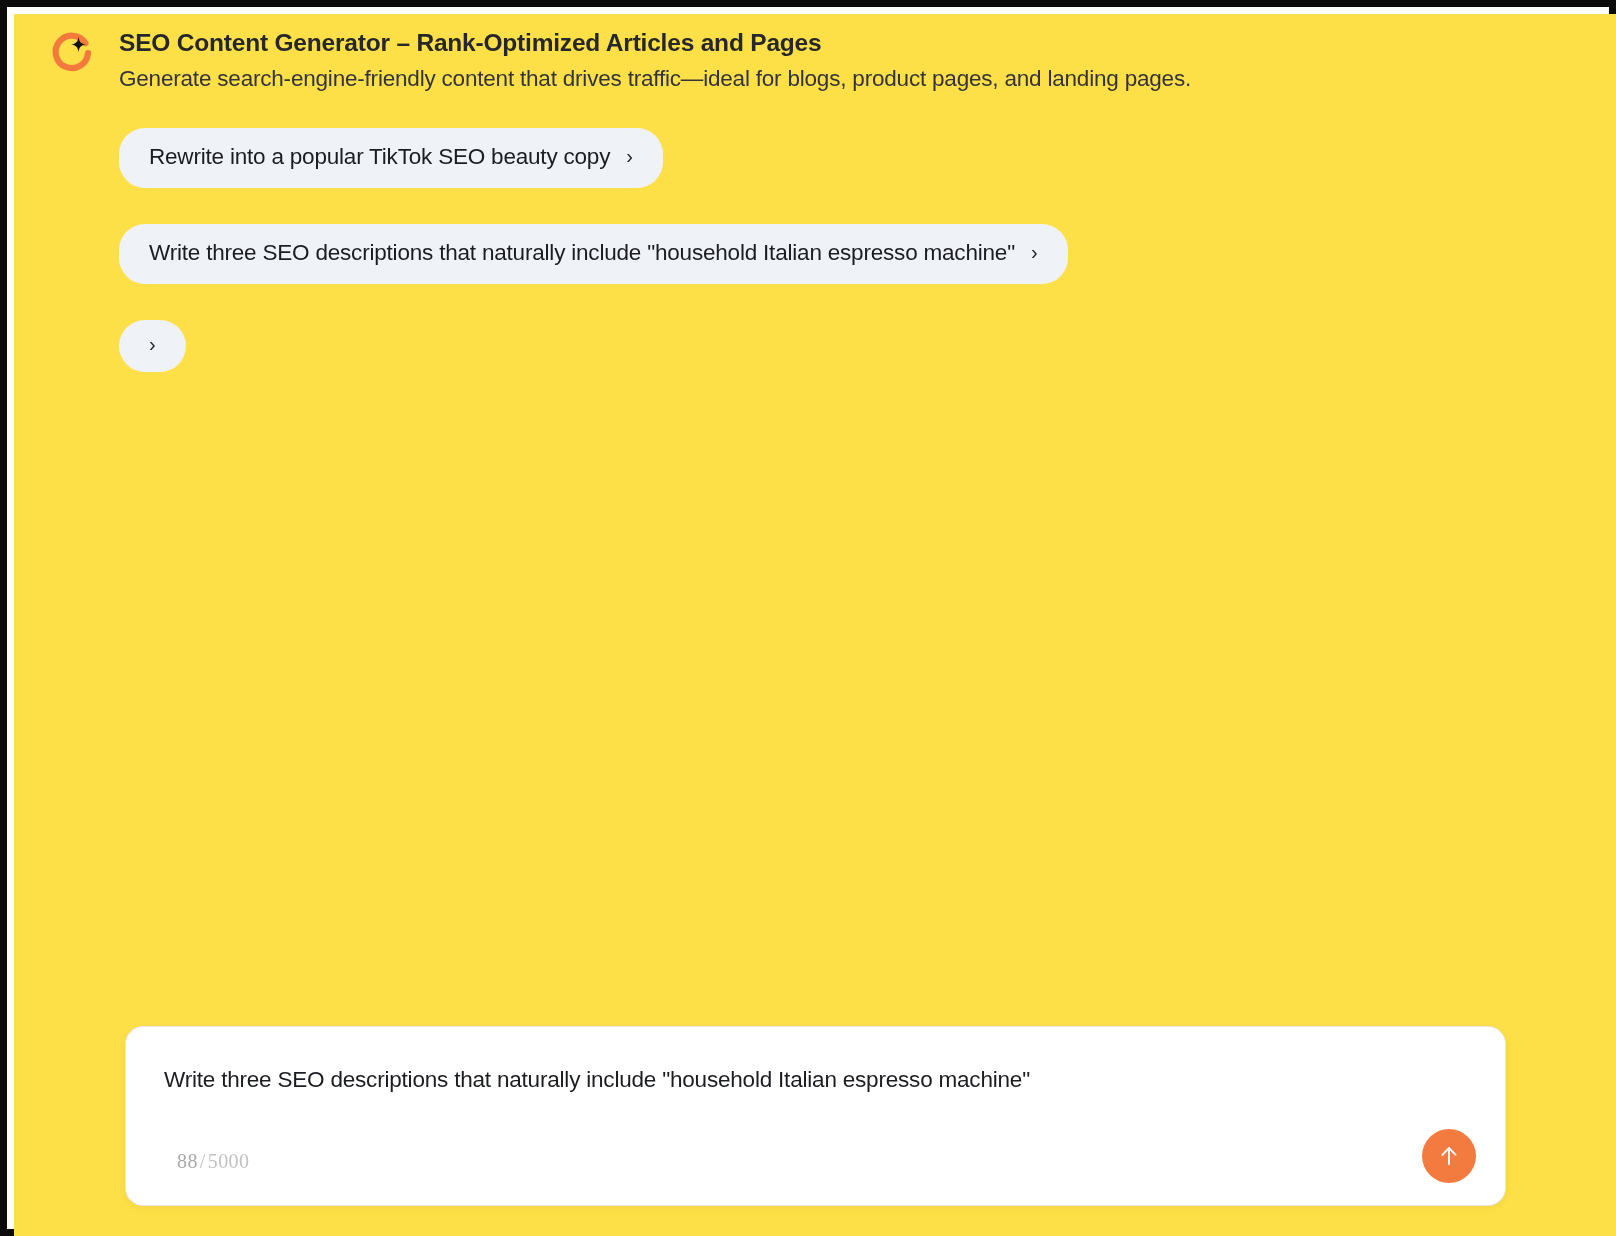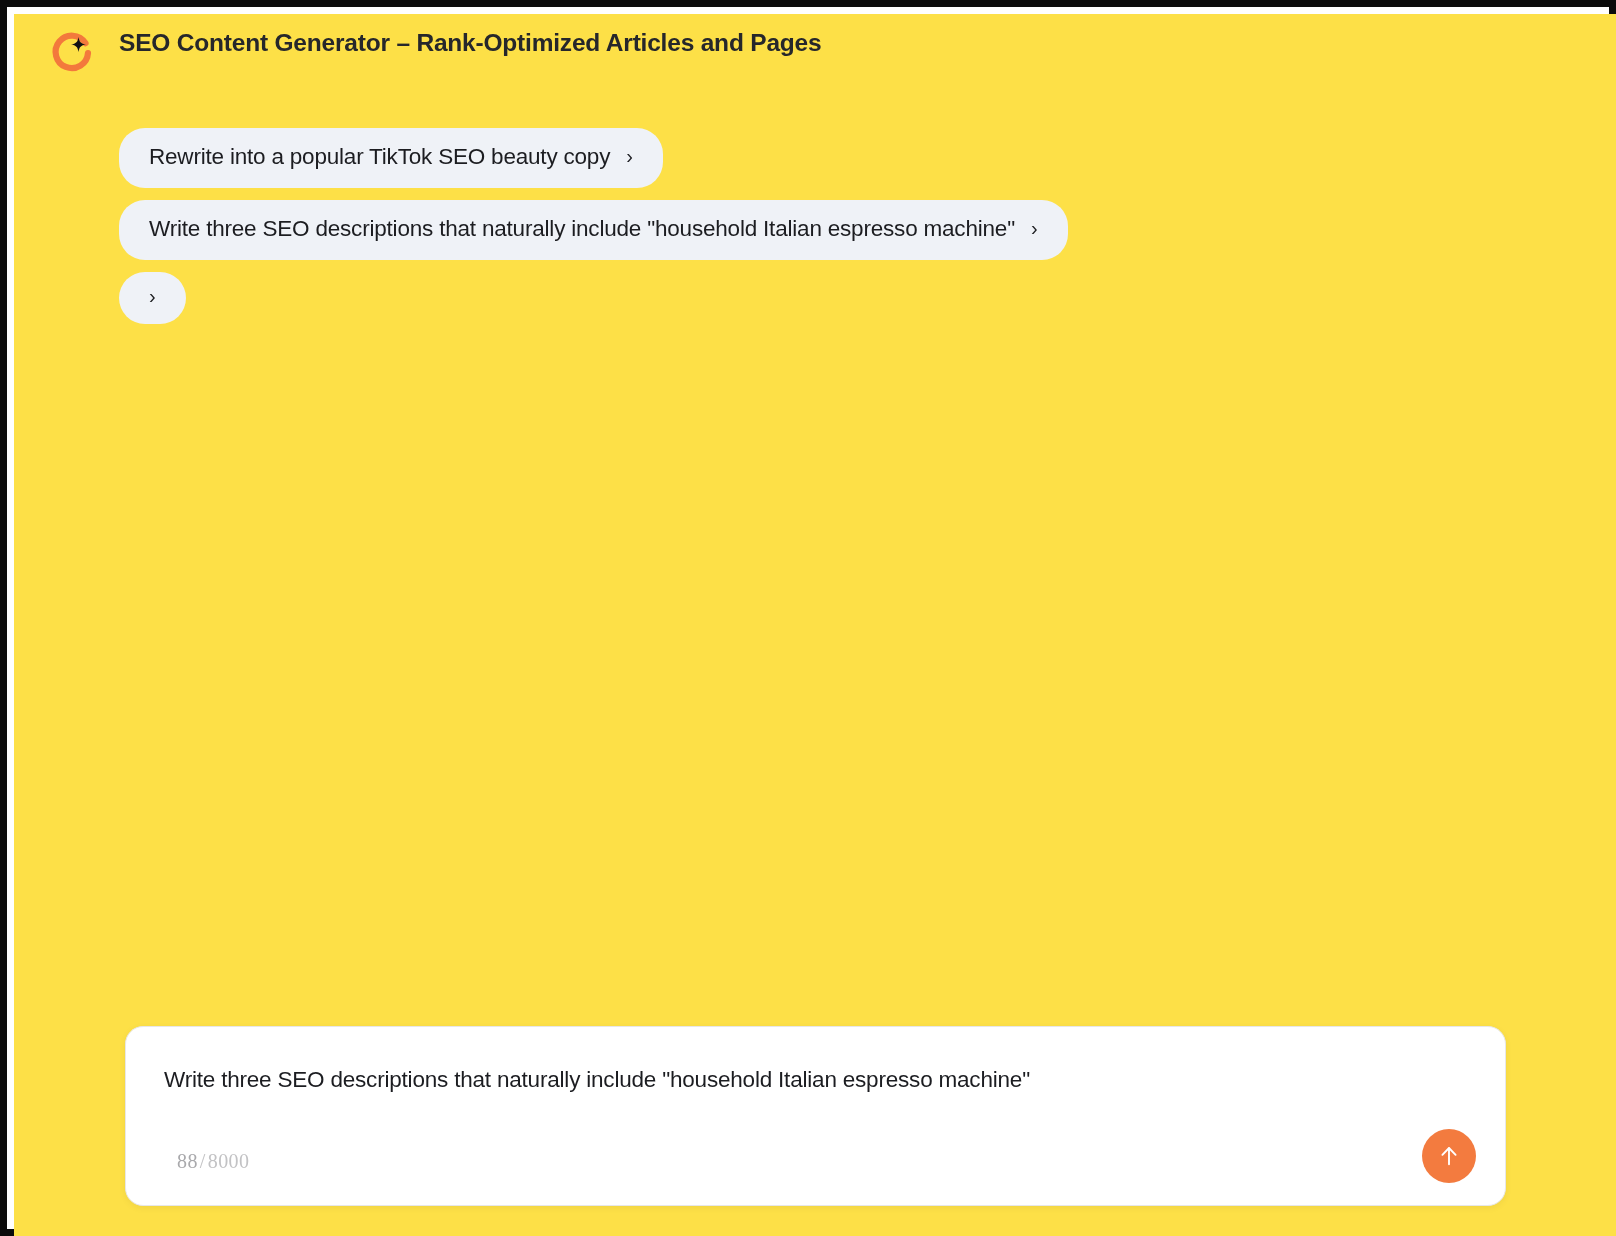--- a/index.html
+++ b/index.html
@@ -177,6 +177,7 @@
       </div>
       <div class="header-text">
         <div class="title">SEO Content Generator – Rank-Optimized Articles and Pages</div>
+        <div class="subtitle">Generate search-engine-friendly content that drives traffic—ideal for blogs, product pages, and landing pages.</div>
       </div>
     </div>
 

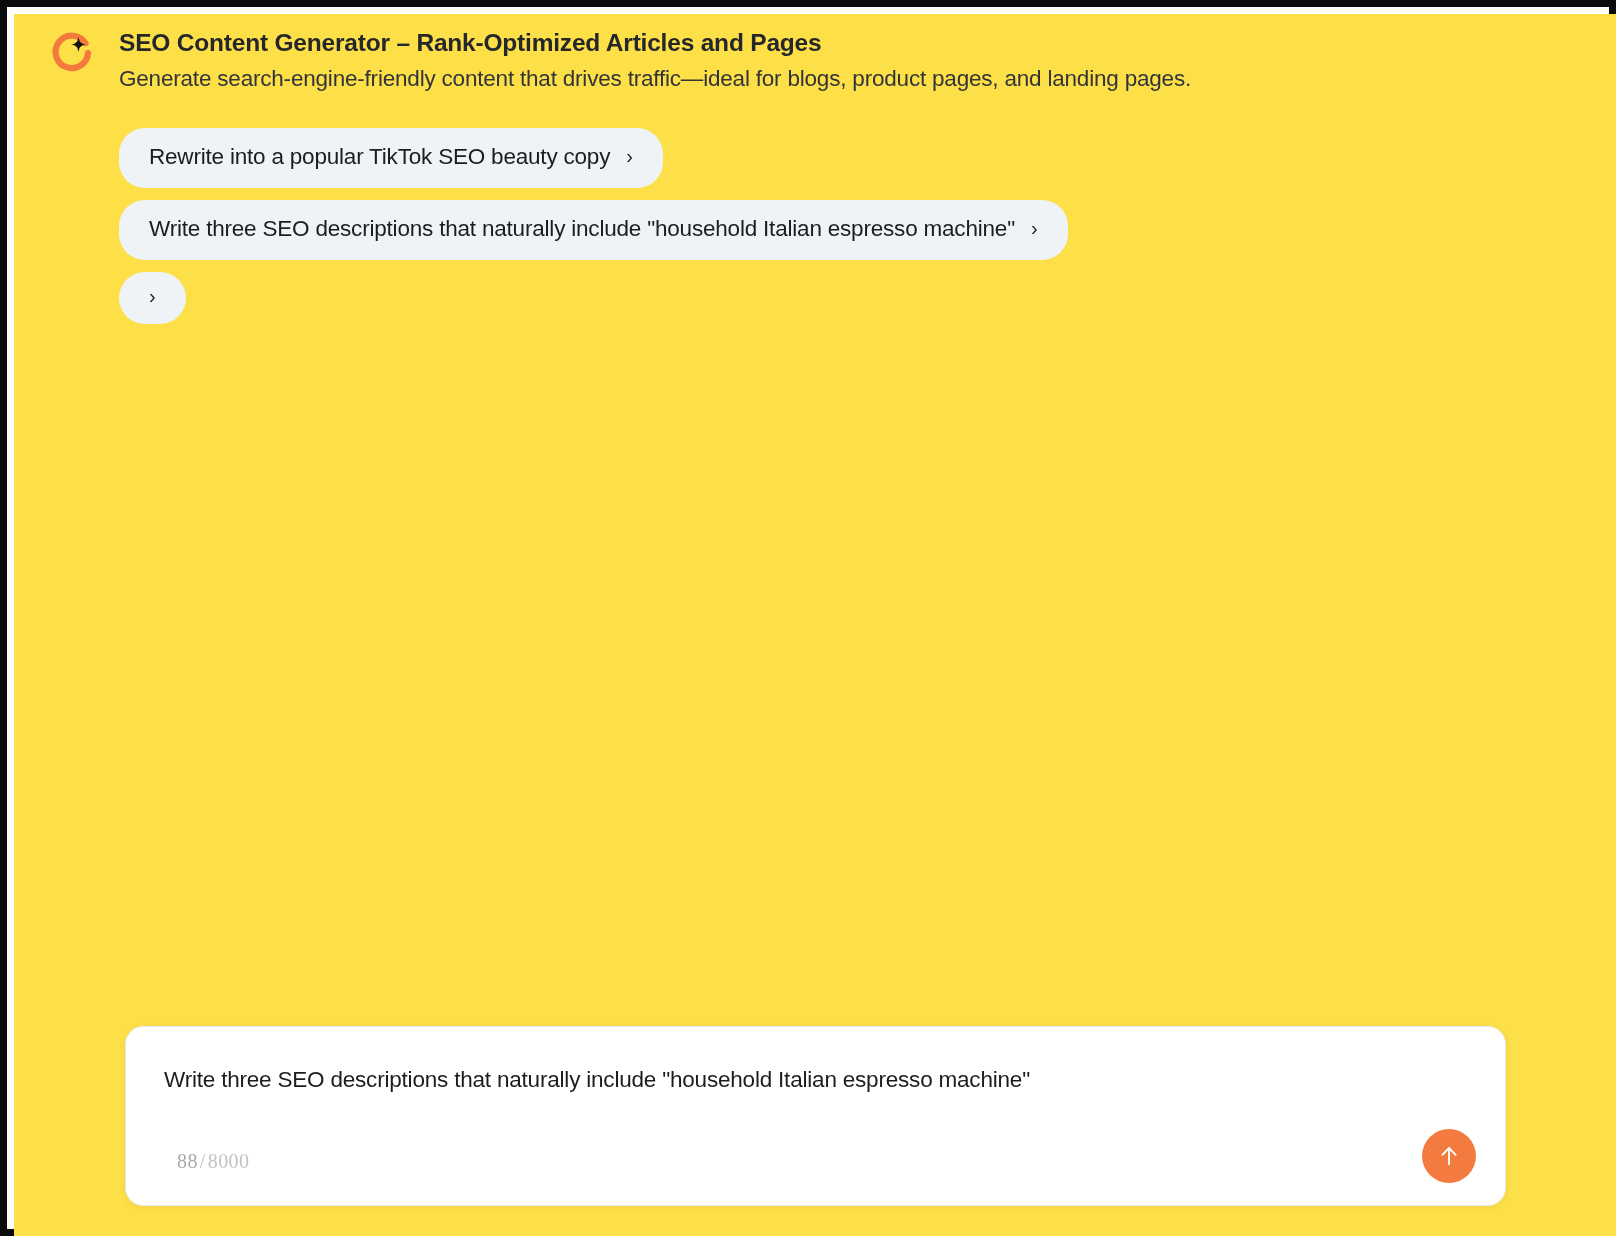--- a/index.html
+++ b/index.html
@@ -79,7 +79,7 @@
     display: flex;
     flex-direction: column;
     align-items: flex-start;
-    gap: 12px;
+    gap: 36px;
   }
   .chip {
     display: inline-flex;

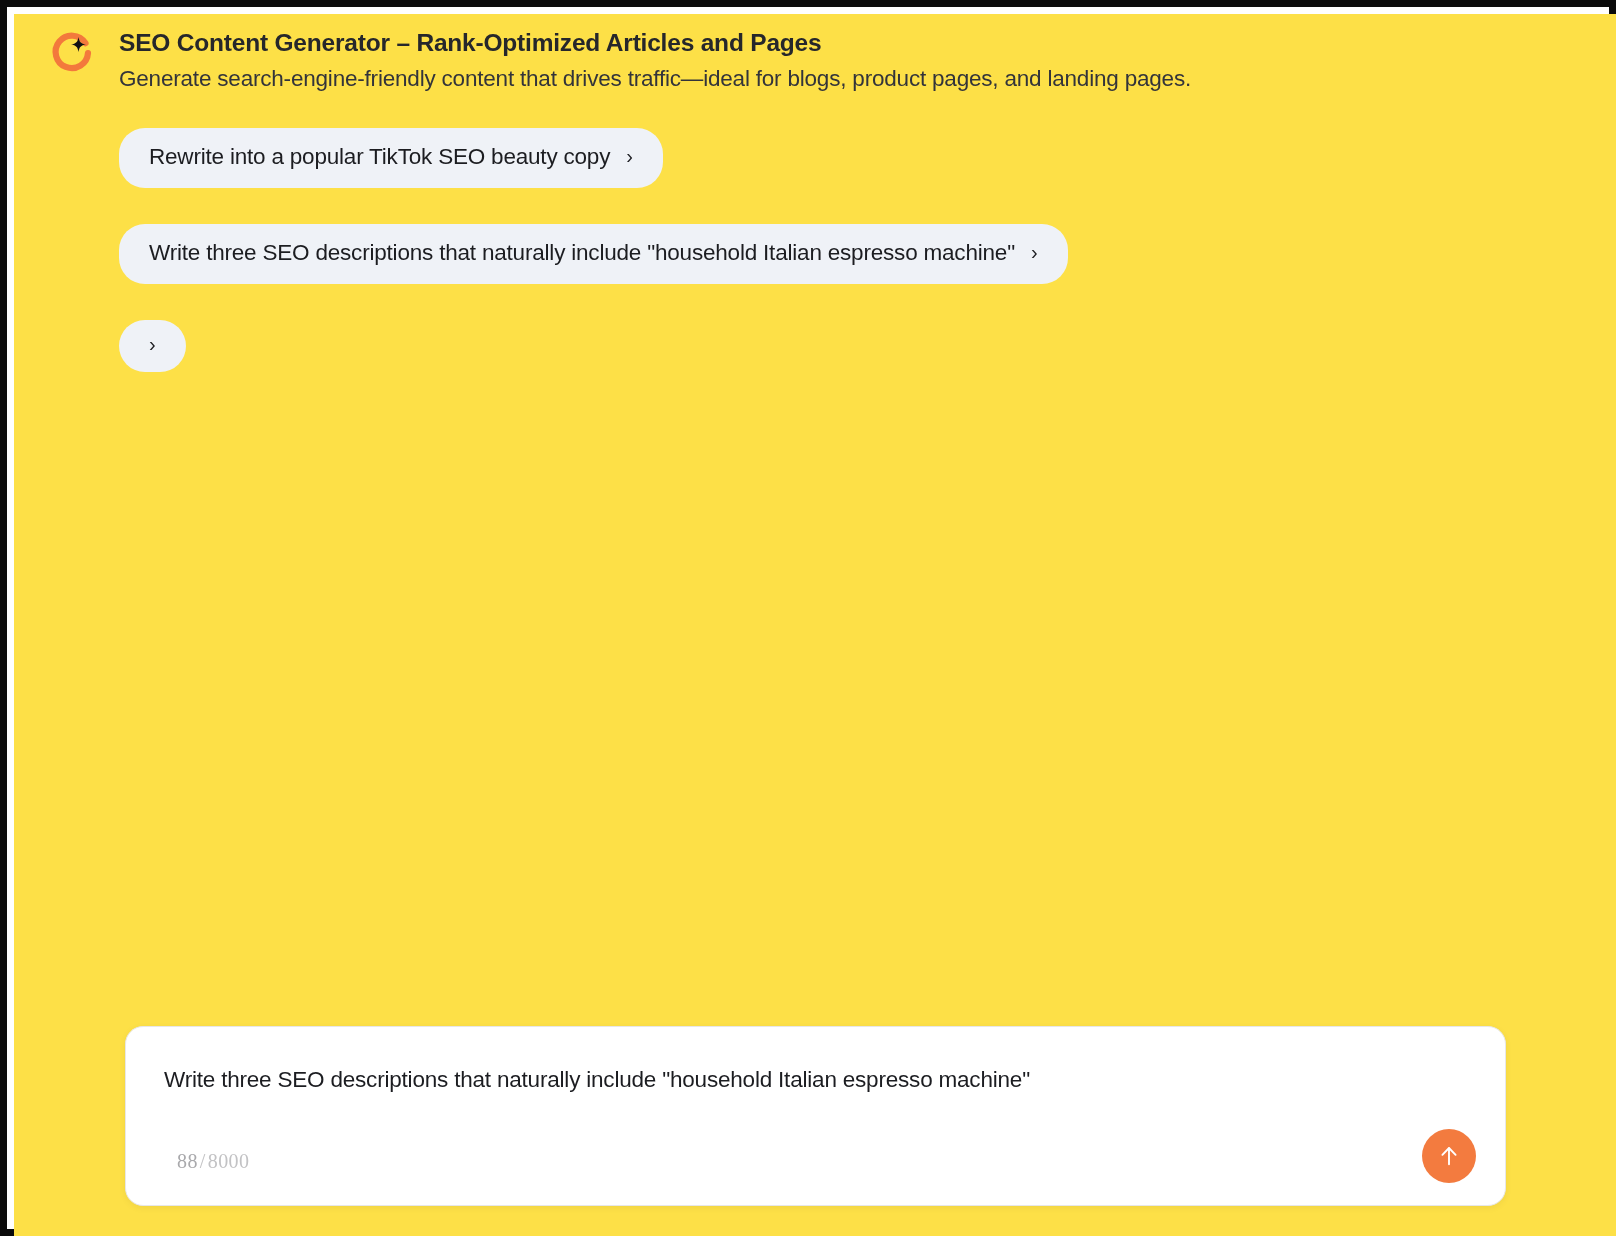--- a/index.html
+++ b/index.html
@@ -199,7 +199,7 @@
       <div class="composer-text" placeholder="">Write three SEO descriptions that naturally include "household Italian espresso machine"</div>
 
       <div class="composer-counter">
-        <span class="cur">88</span><span class="sep">/</span><span class="max">8000</span>
+        <span class="cur">88</span><span class="sep">/</span><span class="max">5000</span>
       </div>
 
       <button class="send-button">

